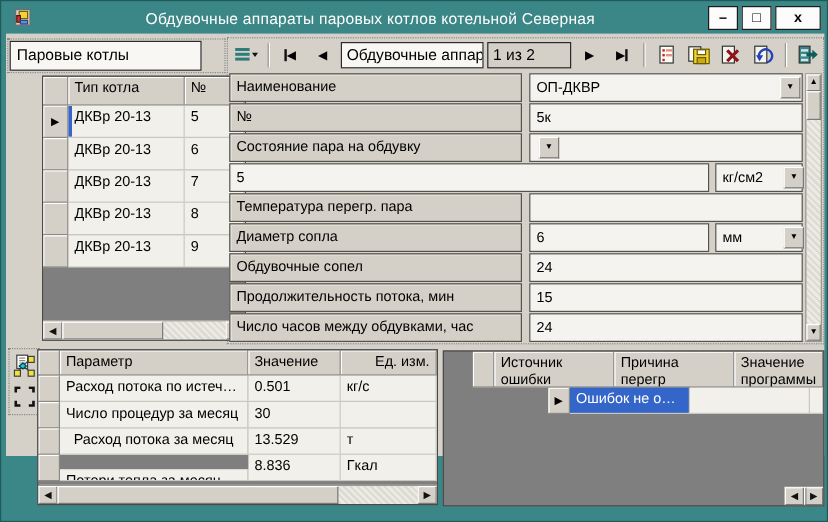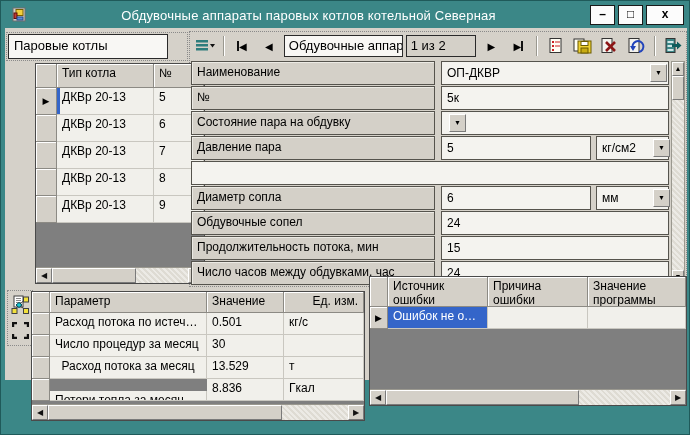--- a/index.html
+++ b/index.html
@@ -254,7 +254,6 @@
       </div>
 
       <div class="field-row">
-        <div class="field-label">Давление пара</div>
         <div class="field-value">
           <span class="val">5</span>
         </div>

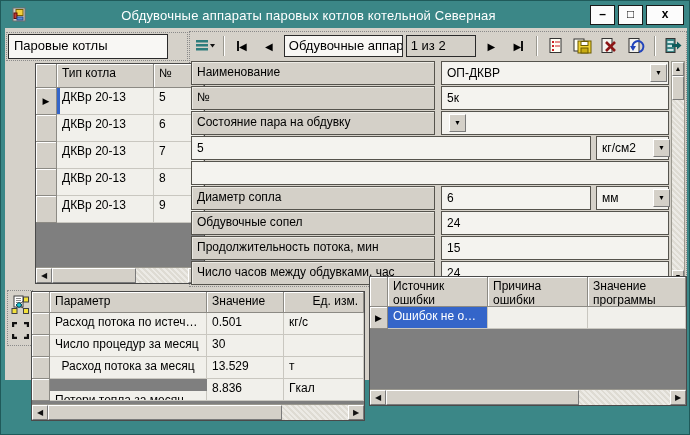--- a/index.html
+++ b/index.html
@@ -264,6 +264,7 @@
       </div>
 
       <div class="field-row">
+        <div class="field-label">Температура перегр. пара</div>
         <div class="field-value">
           <span class="val"></span>
         </div>

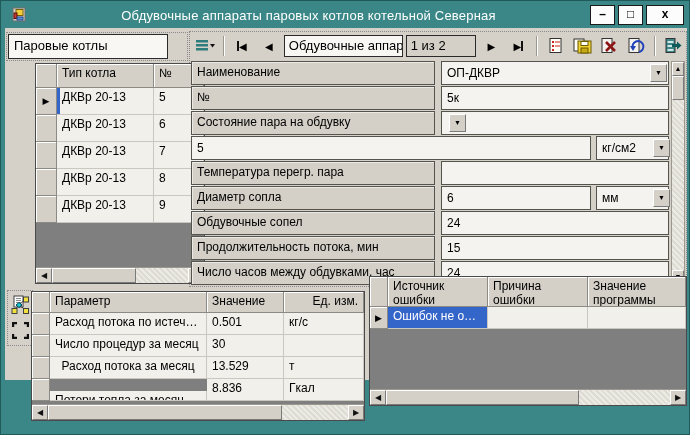--- a/index.html
+++ b/index.html
@@ -375,7 +375,7 @@
       </div>
     </div>
 
-    <div class="grid" style="left:364px;top:248px;width:318px;height:130px;">
+    <div class="grid" style="left:364px;top:264px;width:318px;height:130px;align-items:flex-end;">
       <div class="g-row" style="height:30px;">
         <div class="g-hcell" style="width:18px;"></div>
         <div class="g-hcell" style="width:100px;">Источник

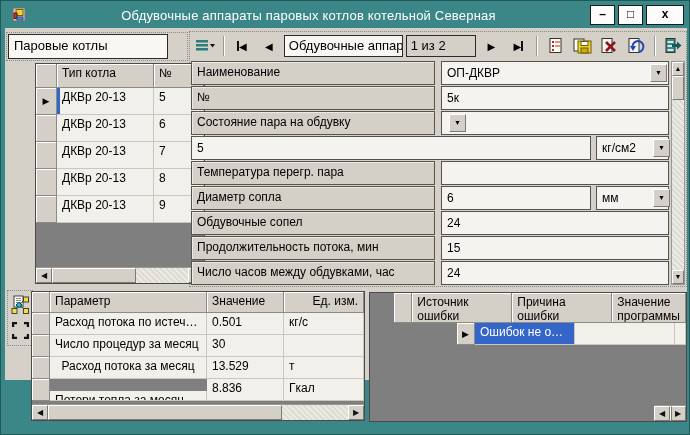--- a/index.html
+++ b/index.html
@@ -381,7 +381,7 @@
         <div class="g-hcell" style="width:100px;">Источник
 ошибки</div>
         <div class="g-hcell" style="width:100px;">Причина
-ошибки</div>
+перегр</div>
         <div class="g-hcell" style="flex:1;">Значение
 программы</div>
       </div>

